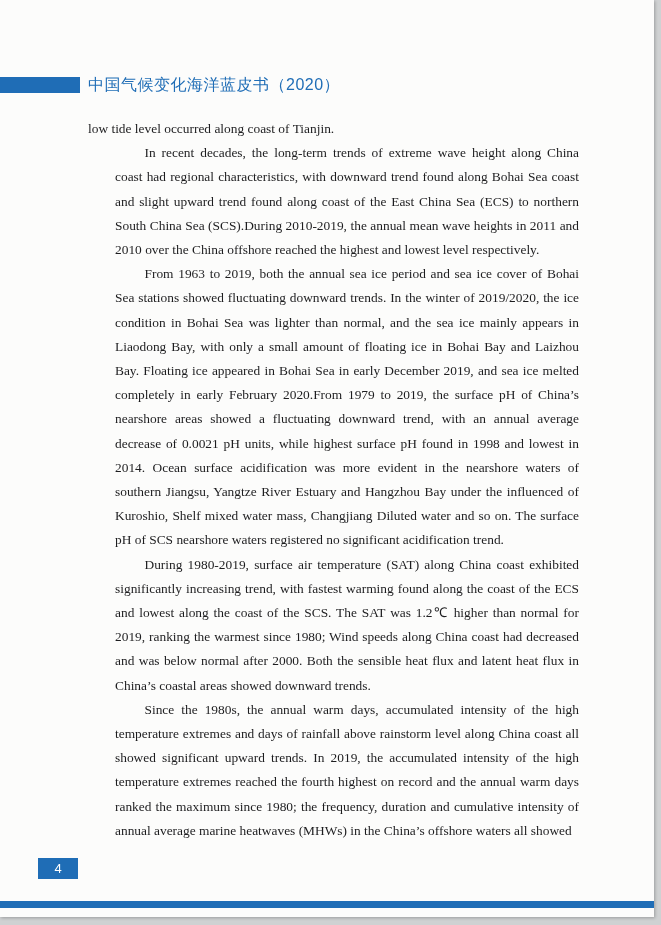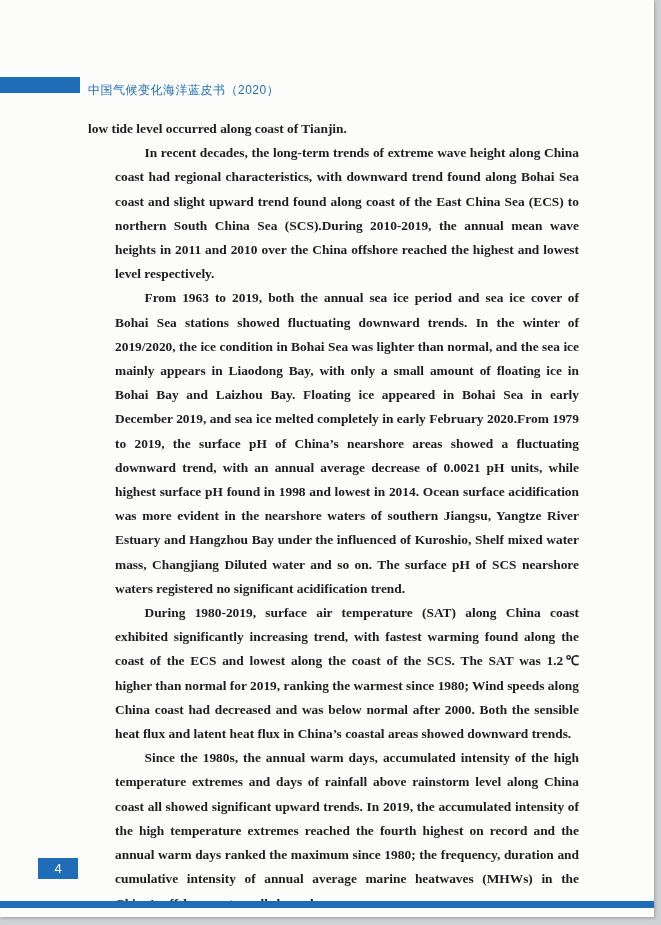--- a/index.html
+++ b/index.html
@@ -30,9 +30,9 @@
   }
   .header-title {
     position: absolute;
-    left: 88px; top: 82px;
+    left: 88px; top: 75px;
     font-family: "Liberation Sans", sans-serif;
-    font-size: 12px;
+    font-size: 16px;
     letter-spacing: 0.5px;
     color: var(--accent, #1f6db6);
     white-space: nowrap;

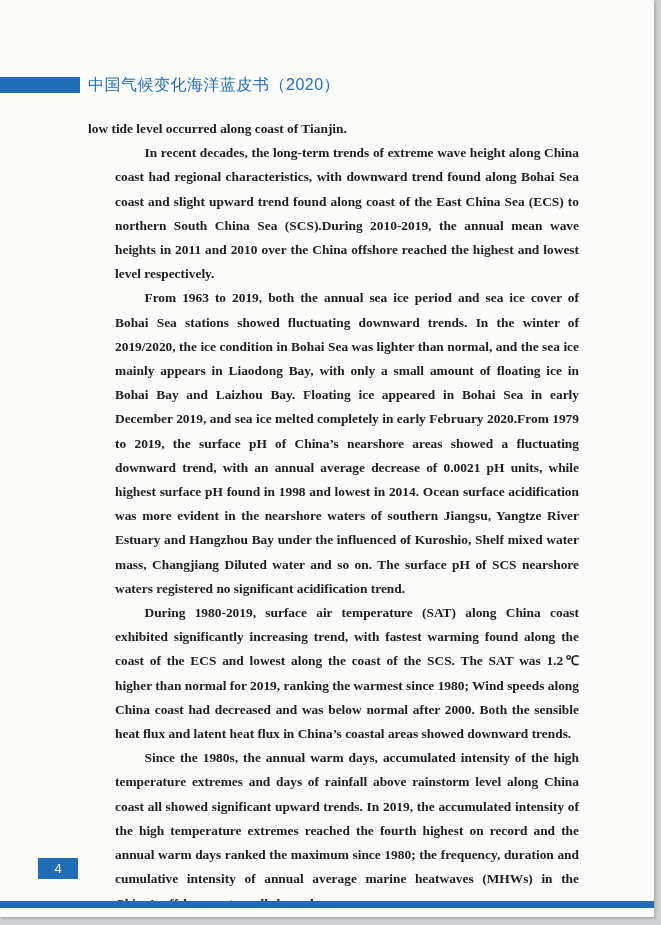--- a/index.html
+++ b/index.html
@@ -49,7 +49,6 @@
     line-height: 24.2px;
     text-align: justify;
     text-justify: inter-word;
-    font-weight: bold;
   }
   .para.indent { text-indent: 2.2em; margin-left: 27px; }
   .page-number-box {

